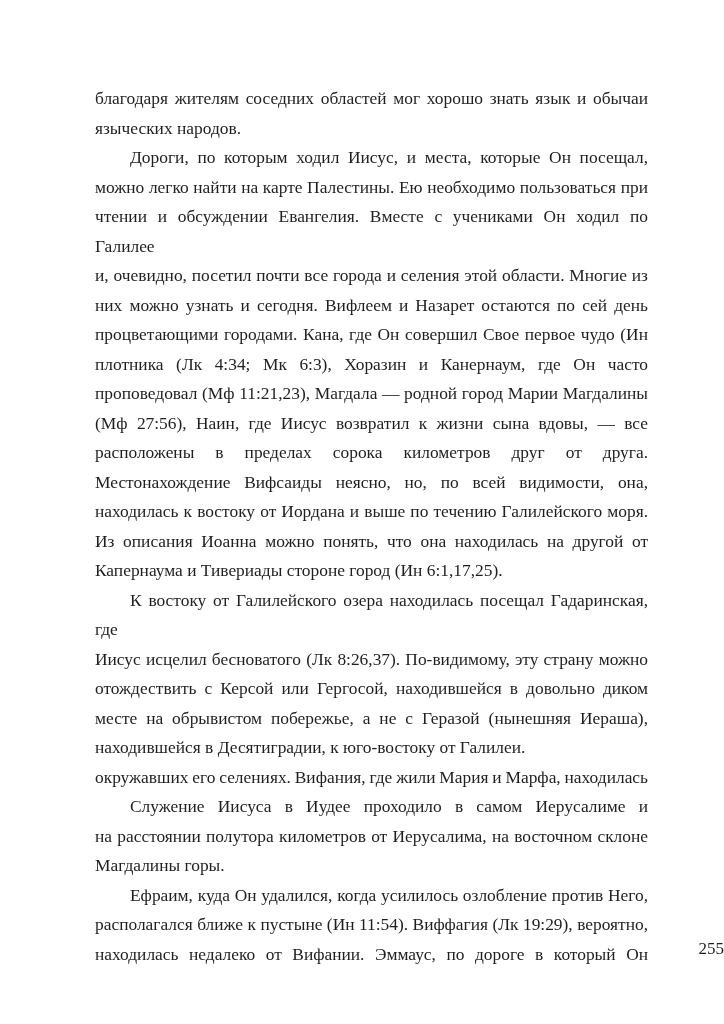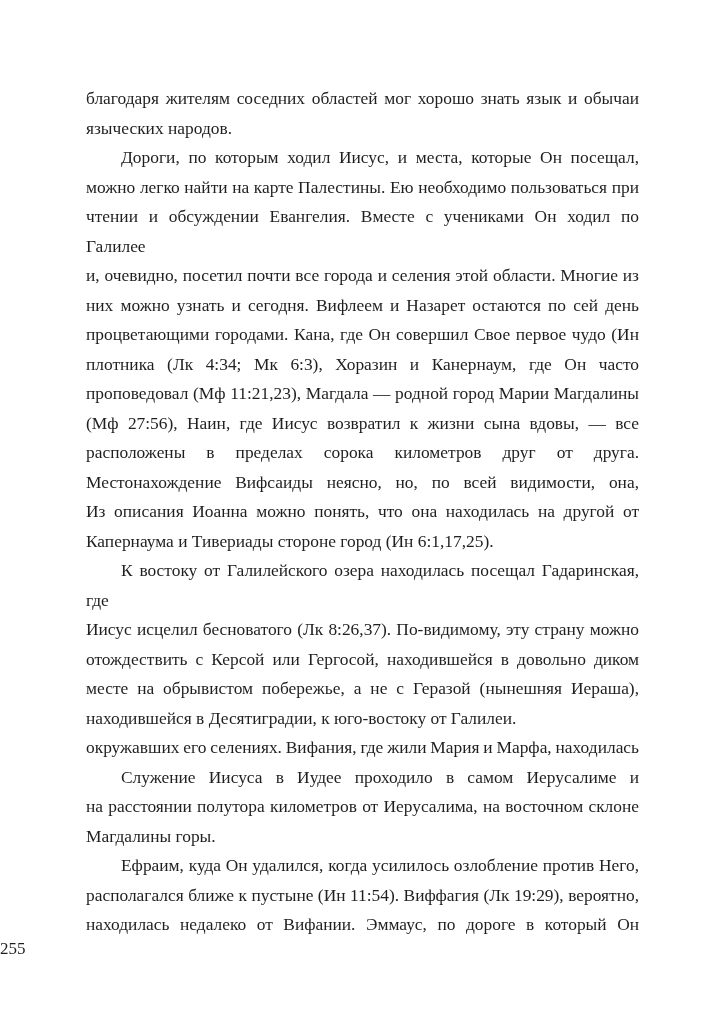--- a/index.html
+++ b/index.html
@@ -18,7 +18,7 @@
   }
   .text-block {
     position: absolute;
-    left: 86px;
+    left: 95px;
     top: 84px;
     width: 553px;
   }

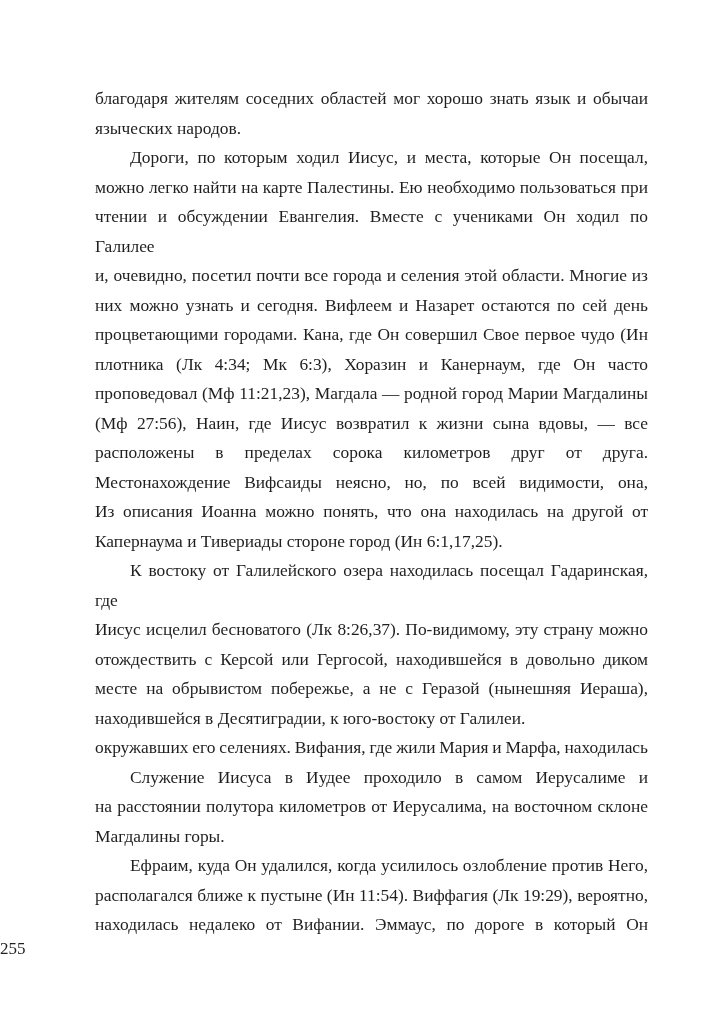--- a/index.html
+++ b/index.html
@@ -74,6 +74,7 @@
         <div class="line">(Мф 27:56), Наин, где Иисус возвратил к жизни сына вдовы, — все</div>
         <div class="line">расположены в пределах сорока километров друг от друга.</div>
         <div class="line">Местонахождение Вифсаиды неясно, но, по всей видимости, она,</div>
+        <div class="line">находилась к востоку от Иордана и выше по течению Галилейского моря.</div>
         <div class="line">Из описания Иоанна можно понять, что она находилась на другой от</div>
         <div class="line lastline">Капернаума и Тивериады стороне город (Ин 6:1,17,25).</div>
       </div>

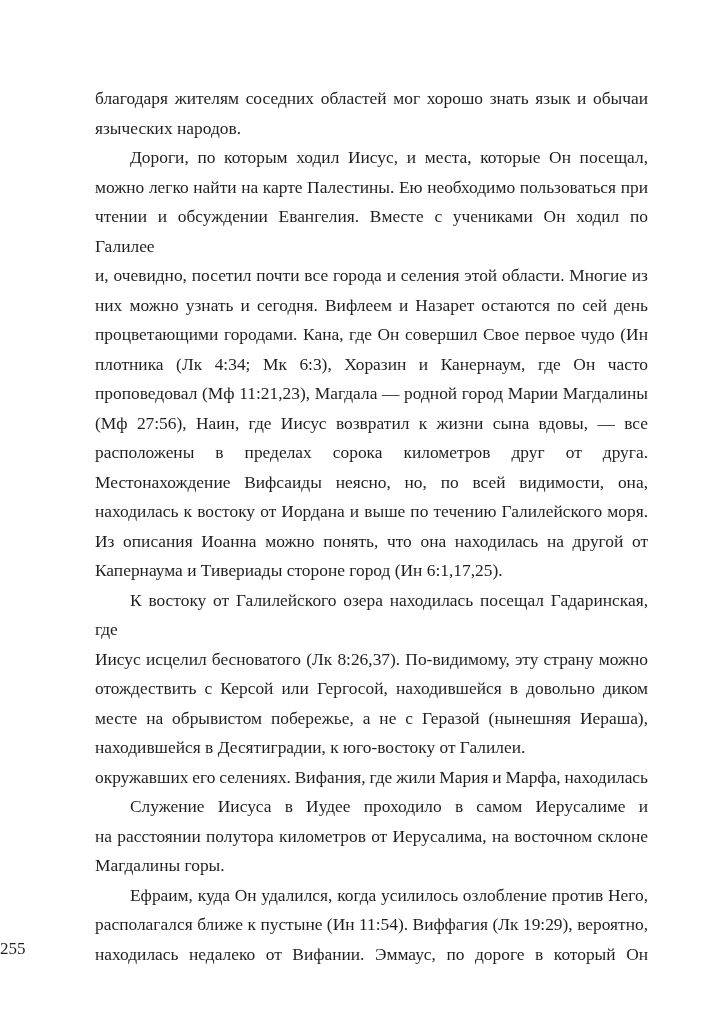--- a/index.html
+++ b/index.html
@@ -47,7 +47,7 @@
     top: 938px;
     left: 0;
     width: 100%;
-    text-align: left;
+    text-align: right;
     font-size: 17px;
     line-height: 22px;
     color: #1f1f1f;

